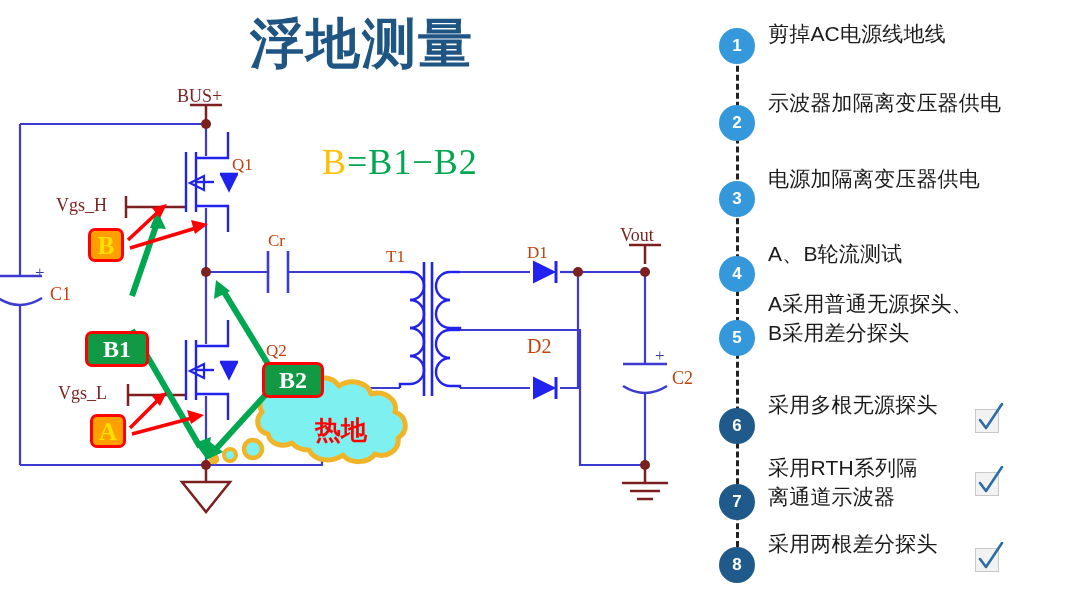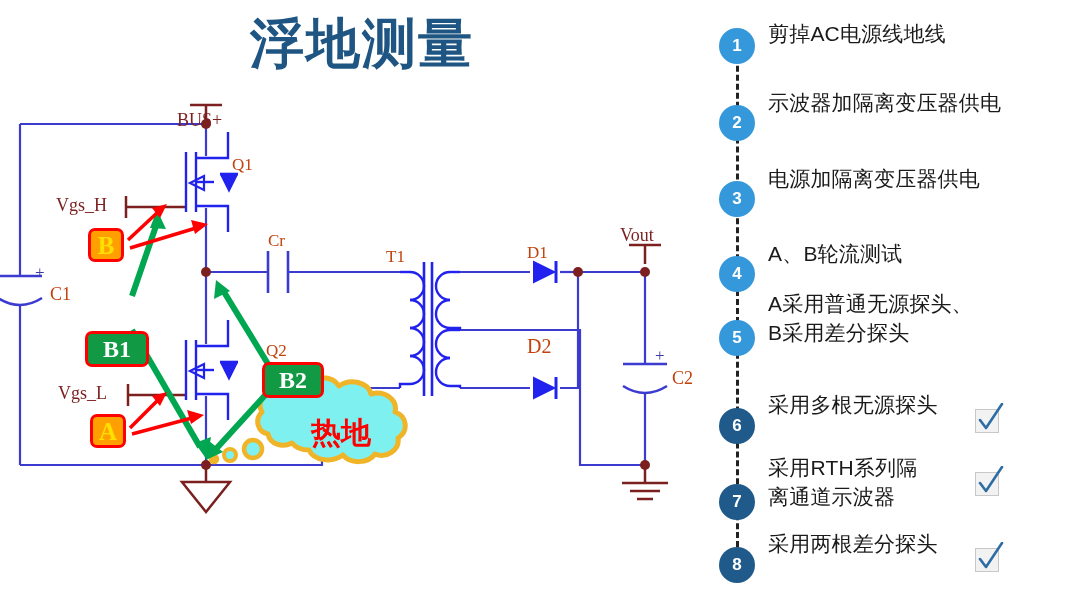--- a/index.html
+++ b/index.html
@@ -97,7 +97,7 @@
   .lbl-dark { color: #7b1f1f; }
   .lbl-blue { color: #c2410c; }
 
-  #lbl-bus   { left: 177px; top: 86px;  font-size: 18px; margin-top: 24px; }
+  #lbl-bus   { left: 177px; top: 86px;  font-size: 18px; }
   #lbl-vgsh  { left: 56px;  top: 195px; font-size: 18px; }
   #lbl-vgsl  { left: 58px;  top: 383px; font-size: 18px; }
   #lbl-vout  { left: 620px; top: 225px; font-size: 18px; }

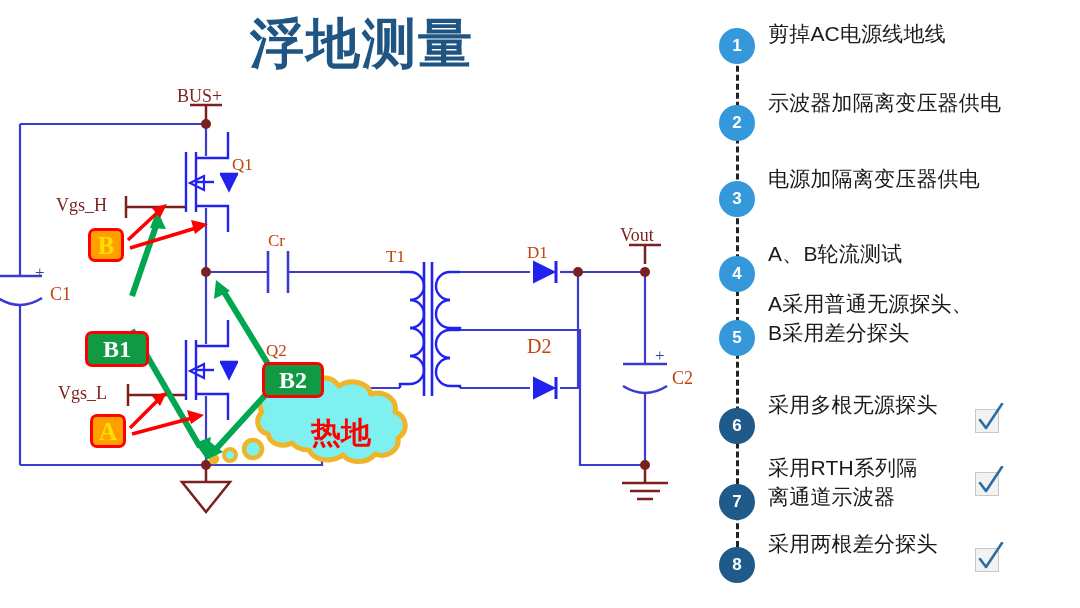--- a/index.html
+++ b/index.html
@@ -371,6 +371,9 @@
 
     <div class="title">浮地测量</div>
 
+    <div class="equation">
+      <span class="eq-lhs">B</span><span class="eq-rhs">=B1−B2</span>
+    </div>
 
     <div class="lbl lbl-dark" id="lbl-bus">BUS+</div>
     <div class="lbl lbl-dark" id="lbl-vgsh">Vgs_H</div>

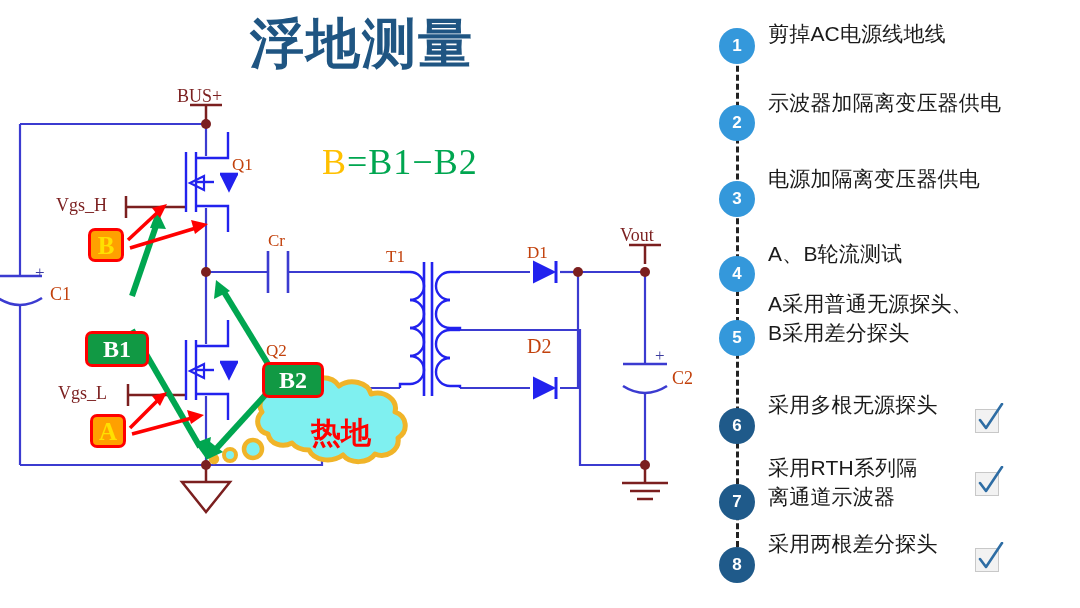--- a/index.html
+++ b/index.html
@@ -82,7 +82,7 @@
     top: 413px;
     width: 90px;
     text-align: center;
-    font-size: 30px;
+    font-size: 26px;
     font-weight: bold;
     color: #ff0000;
     white-space: nowrap;

